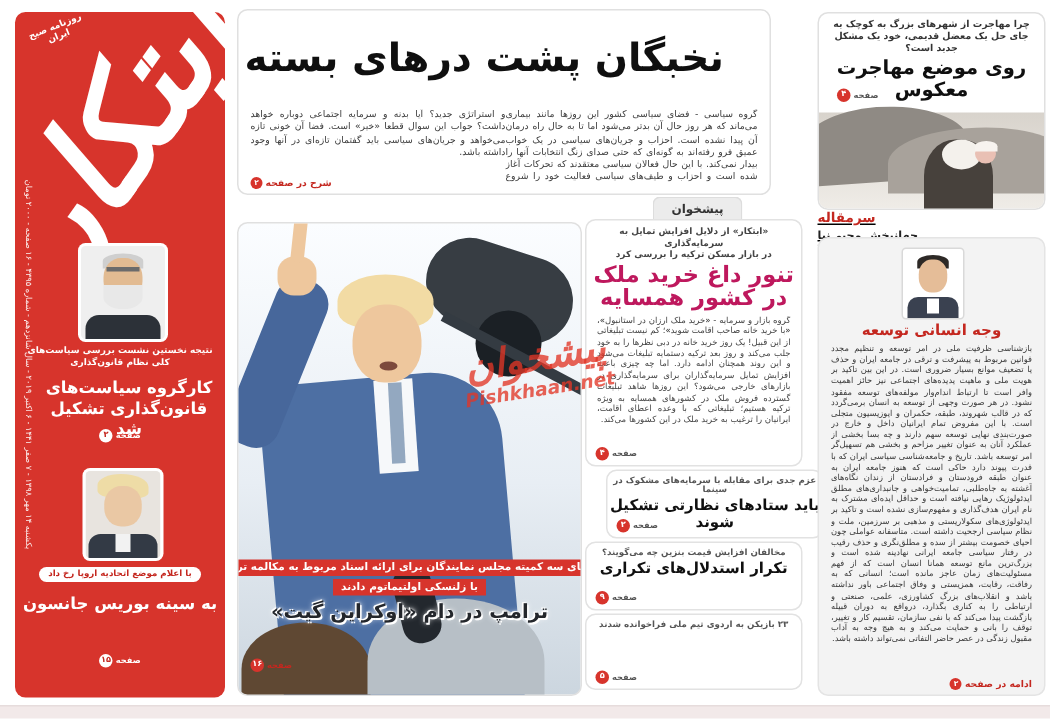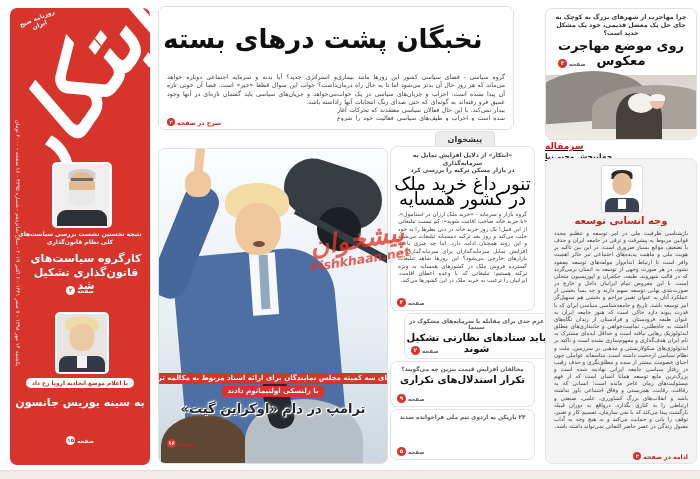--- a/index.html
+++ b/index.html
@@ -68,7 +68,7 @@
   .tab{left:435px;top:131px;width:58px;height:15px;background:#ececec;border:1px solid #ddd;border-bottom:none;border-radius:5px 5px 0 0;color:#333;font-size:8px;font-weight:bold;text-align:center;line-height:15px;}
   .pbox{left:390px;width:143px;background:#fff;border:1px solid #e2e2e2;border-radius:7px;overflow:hidden;}
   .pbox .k2{margin-top:4px;font-size:6px;line-height:7.6px;color:#444;text-align:center;font-weight:bold;padding:0 6px;}
-  .pbox .t2{margin-top:2px;font-size:18px;line-height:15.5px;font-weight:400;color:#000000;text-align:center;}
+  .pbox .t2{margin-top:2px;font-size:15px;line-height:15.5px;font-weight:700;color:#be185d;text-align:center;}
   .pbox .bd{margin:4px 7px 0;font-size:5.7px;line-height:7.4px;color:#444;text-align:justify;height:72px;overflow:hidden;}
   .pbox .pbadge{position:absolute;left:6px;bottom:3px;}
   .brief .k3{margin-top:4px;font-size:5.8px;color:#555;text-align:center;font-weight:bold;}

